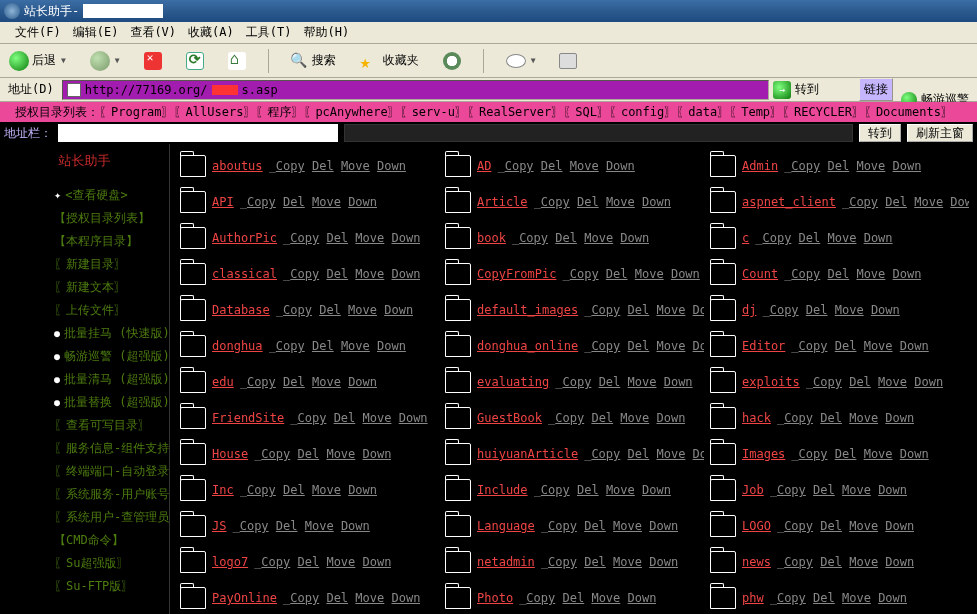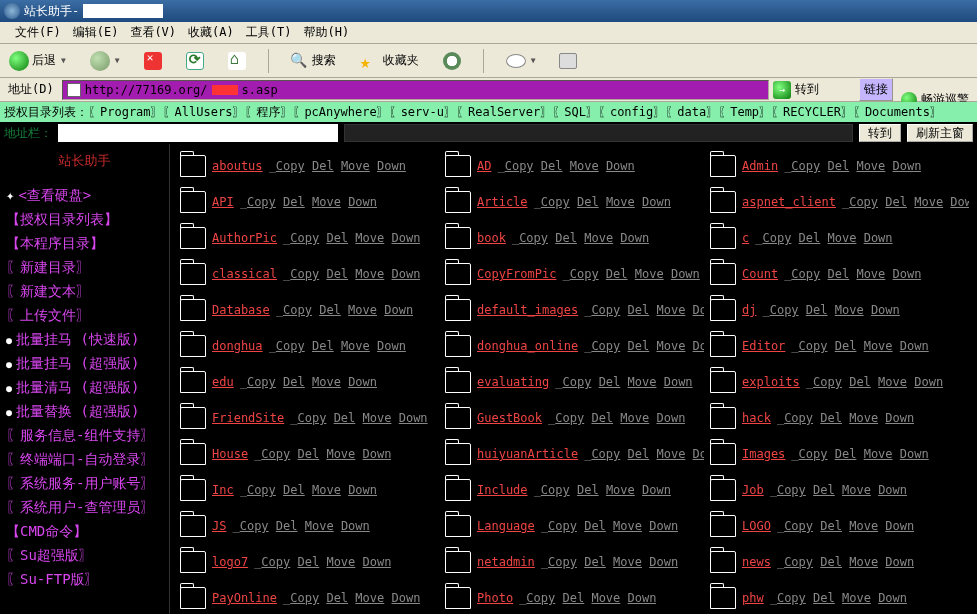--- a/index.html
+++ b/index.html
@@ -44,7 +44,7 @@
 
 .page { display: flex; flex-direction: column; height: calc(614px - 22px - 22px - 34px - 24px); background: #000; }
 
-.grantrow { height: 20px; background: #86efac; color: #000; font-family: monospace; font-size: 12px; display: flex; align-items: center; padding: 0 4px; white-space: nowrap; overflow: hidden; }
+.grantrow { height: 20px; background: #ec4899; color: #000; font-family: monospace; font-size: 12px; display: flex; align-items: center; padding: 0 15px; white-space: nowrap; overflow: hidden; }
 .grantrow a { color: #000; text-decoration: none; }
 
 .pathrow { height: 22px; background: #000; display: flex; align-items: center; gap: 6px; padding: 2px 4px; }

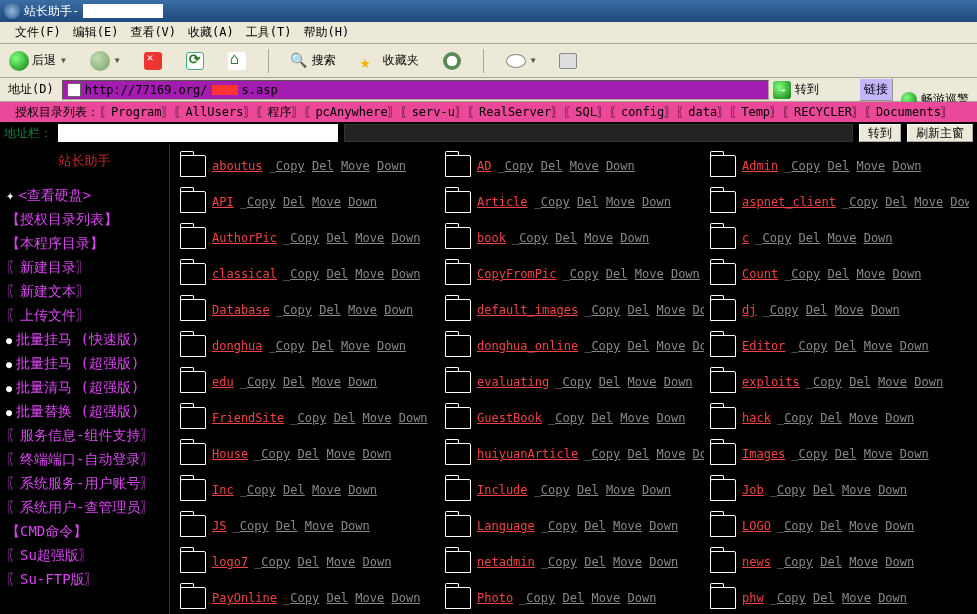--- a/index.html
+++ b/index.html
@@ -48,7 +48,7 @@
 .grantrow a { color: #000; text-decoration: none; }
 
 .pathrow { height: 22px; background: #000; display: flex; align-items: center; gap: 6px; padding: 2px 4px; }
-.pathrow .pl { color: #15803d; }
+.pathrow .pl { color: #c4b5fd; }
 .pathrow input.path-input { width: 280px; height: 18px; border: 1px solid #fff; background: #fff; color: #000; }
 .pathrow input.path-display { flex: 1; height: 18px; border: 1px solid #333; background: #222; color: #aaa; }
 .pathrow .btn { height: 18px; padding: 0 8px; background: #ece9d8; color: #000; border: 1px outset #fff; font-size: 12px; }

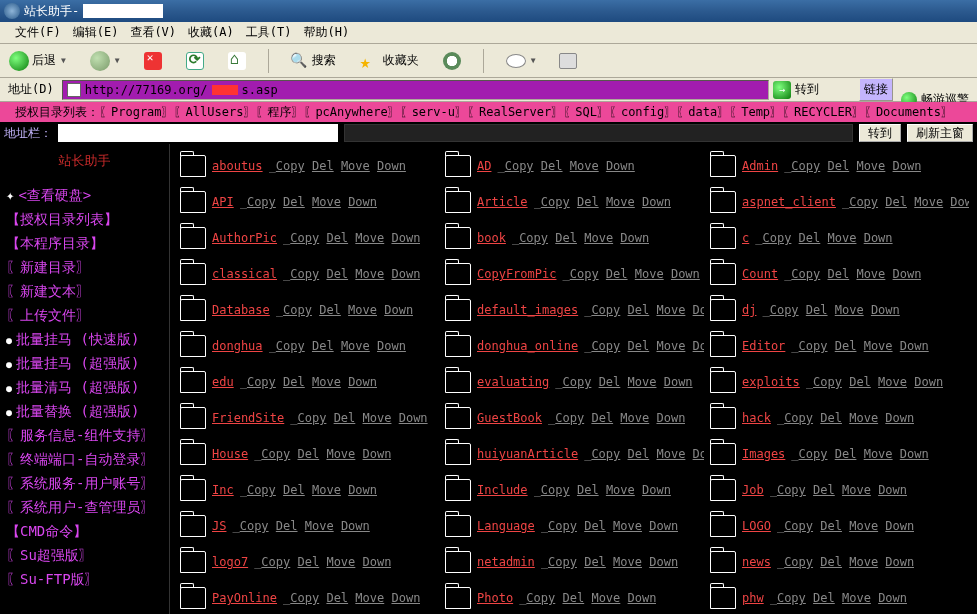--- a/index.html
+++ b/index.html
@@ -56,7 +56,7 @@
 .main { flex: 1; display: flex; overflow: hidden; }
 .sidebar { width: 170px; background: #000; border-right: 1px solid #333; overflow-y: auto; }
 .sidebar .title { color: #c72a2a; text-align: center; padding: 8px 0 14px; font-size: 13px; }
-.sidebar .item { color: #d946ef; padding: 3px 6px; font-size: 14px; white-space: nowrap; }
+.sidebar .item { color: #4d7c0f; padding: 3px 6px; font-size: 12px; white-space: nowrap; margin-left: 48px; }
 .sidebar .item.head::before { content: "✦"; color: #fff; margin-right: 4px; }
 .sidebar .item.bullet::before { content: "●"; color: #fff; margin-right: 4px; font-size: 10px; }
 

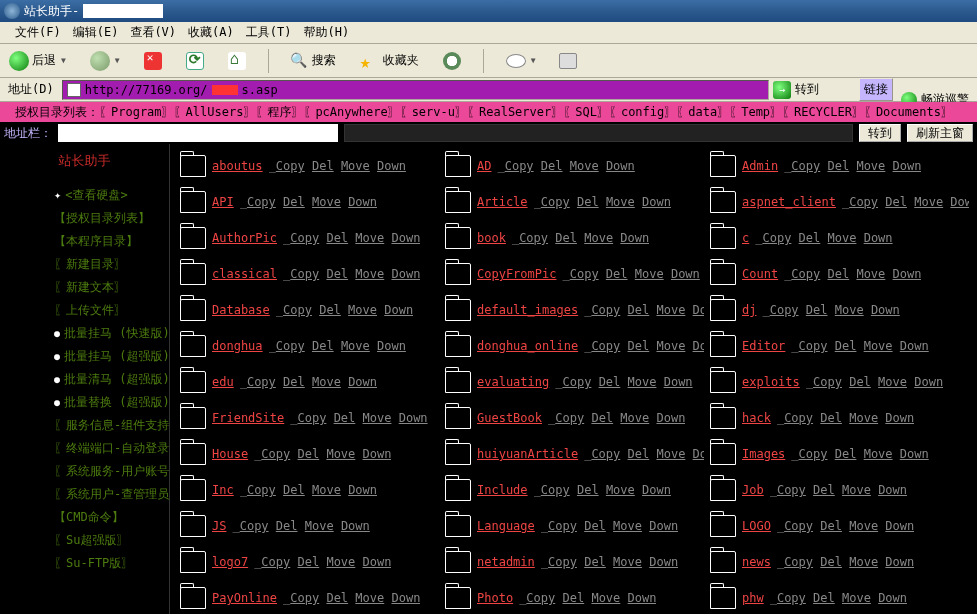--- a/index.html
+++ b/index.html
@@ -172,7 +172,7 @@
           <div class="item">〖新建文本〗</div>
           <div class="item">〖上传文件〗</div>
           <div class="item bullet">批量挂马 (快速版)</div>
-          <div class="item bullet">批量挂马 (超强版)</div>
+          <div class="item bullet">畅游巡警 (超强版)</div>
           <div class="item bullet">批量清马 (超强版)</div>
           <div class="item bullet">批量替换 (超强版)</div>
           <div class="item">〖服务信息-组件支持〗</div>

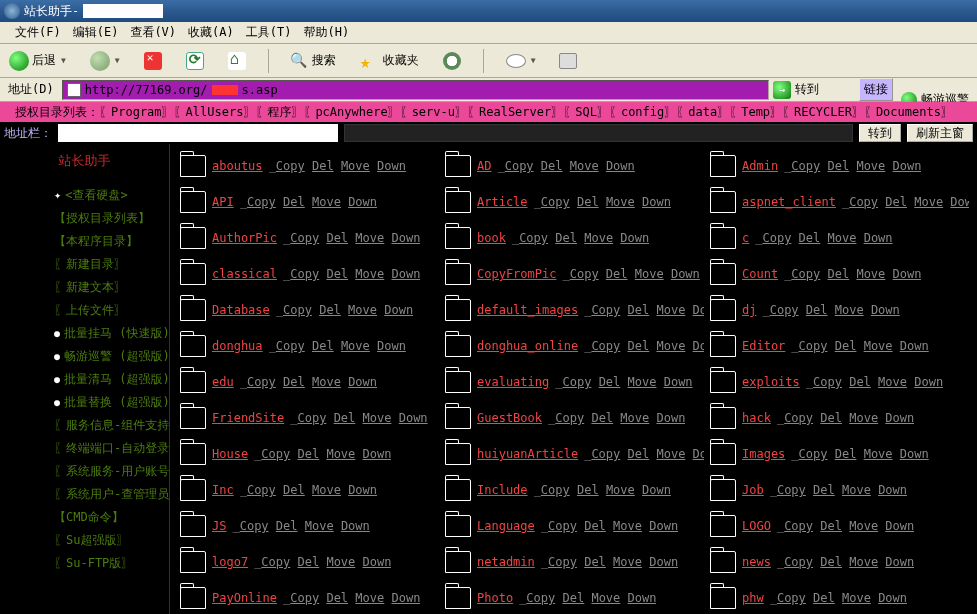--- a/index.html
+++ b/index.html
@@ -175,6 +175,7 @@
           <div class="item bullet">畅游巡警 (超强版)</div>
           <div class="item bullet">批量清马 (超强版)</div>
           <div class="item bullet">批量替换 (超强版)</div>
+          <div class="item">〖查看可写目录〗</div>
           <div class="item">〖服务信息-组件支持〗</div>
           <div class="item">〖终端端口-自动登录〗</div>
           <div class="item">〖系统服务-用户账号〗</div>

